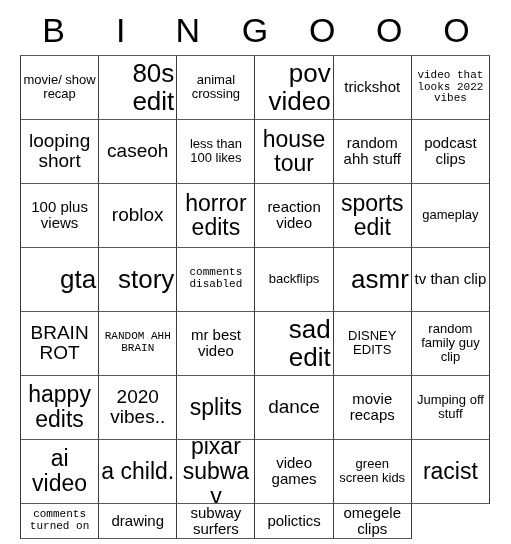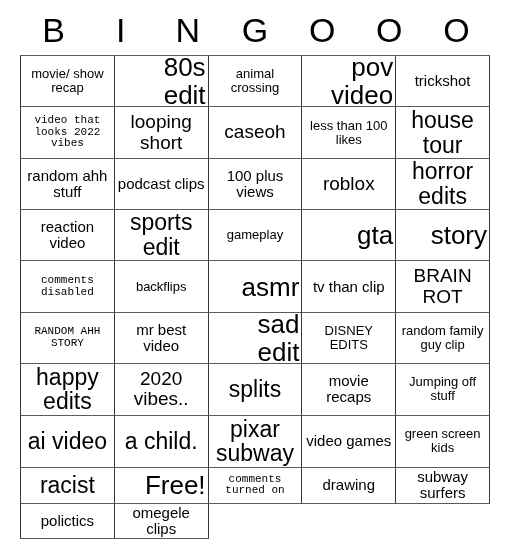--- a/index.html
+++ b/index.html
@@ -50,7 +50,7 @@
     border-left: 1.5px solid #3a3a3a;
     box-sizing: border-box;
     display: grid;
-    grid-template-columns: repeat(5, 1fr);
+    grid-template-columns: repeat(6, 1fr);
     grid-template-rows: repeat(7, 1fr);
   }
   .cell {

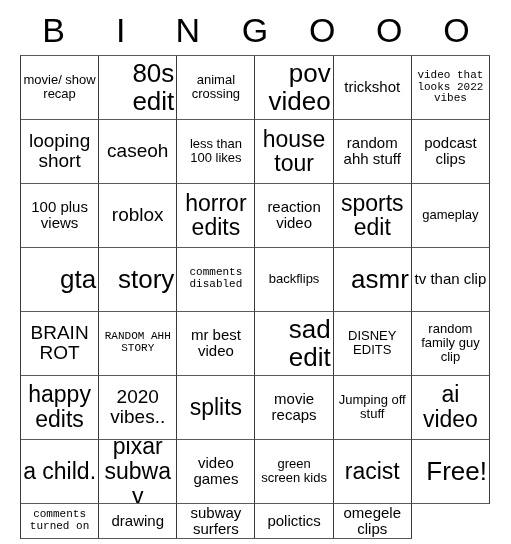--- a/index.html
+++ b/index.html
@@ -169,7 +169,7 @@
         <span>BRAIN ROT</span>
       </div>
       <div class="cell s-xs">
-        <span>RANDOM AHH STORY</span>
+        <span>RANDOM AHH BRAIN</span>
       </div>
       <div class="cell s-md">
         <span>mr best video</span>

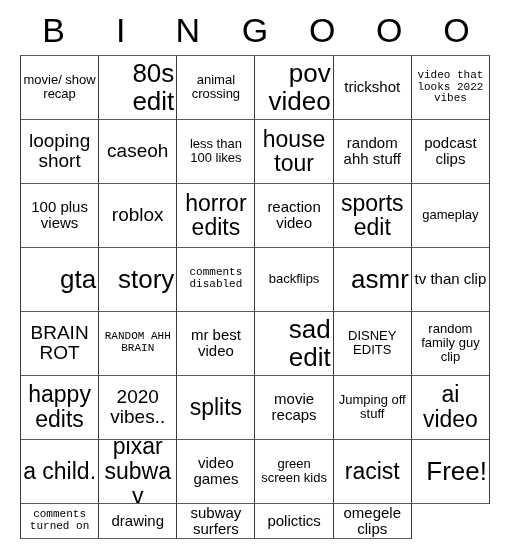--- a/index.html
+++ b/index.html
@@ -192,6 +192,9 @@
       <div class="cell s-xl">
         <span>splits</span>
       </div>
+      <div class="cell s-lg">
+        <span>dance</span>
+      </div>
       <div class="cell s-md">
         <span>movie recaps</span>
       </div>

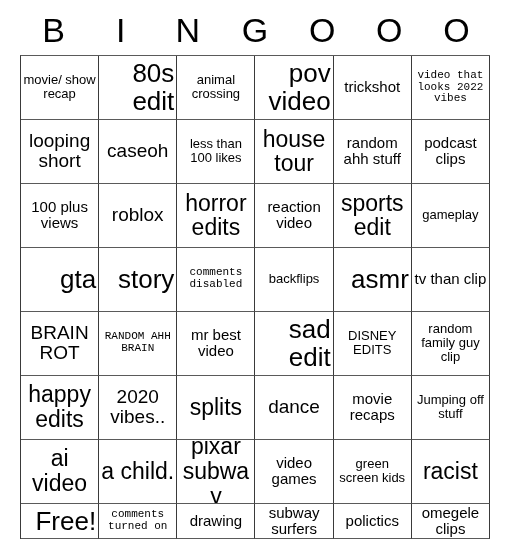--- a/index.html
+++ b/index.html
@@ -219,9 +219,6 @@
       <div class="cell s-xl">
         <span>racist</span>
       </div>
-      <div class="cell s-xxl">
-        <span>Free!</span>
-      </div>
       <div class="cell s-xs">
         <span>comments turned on</span>
       </div>

